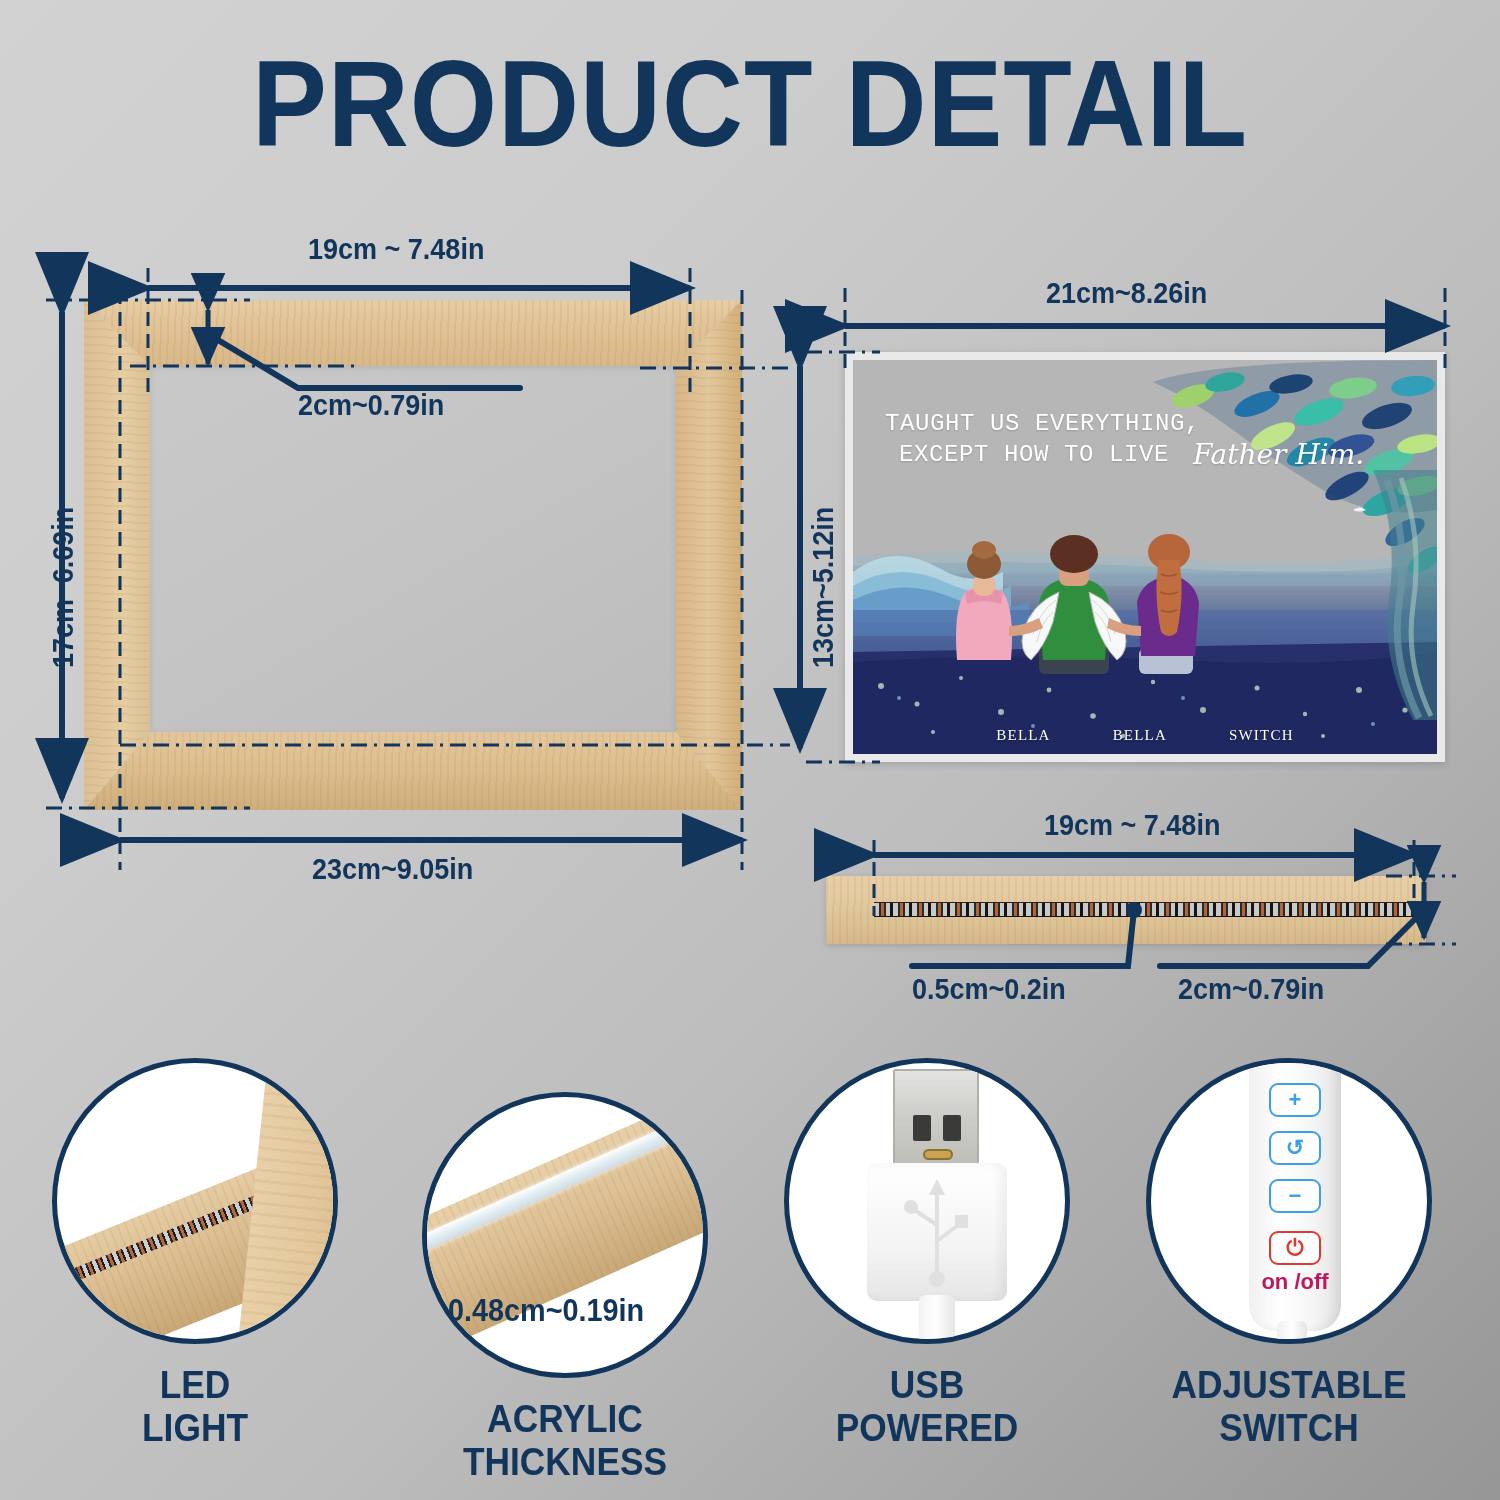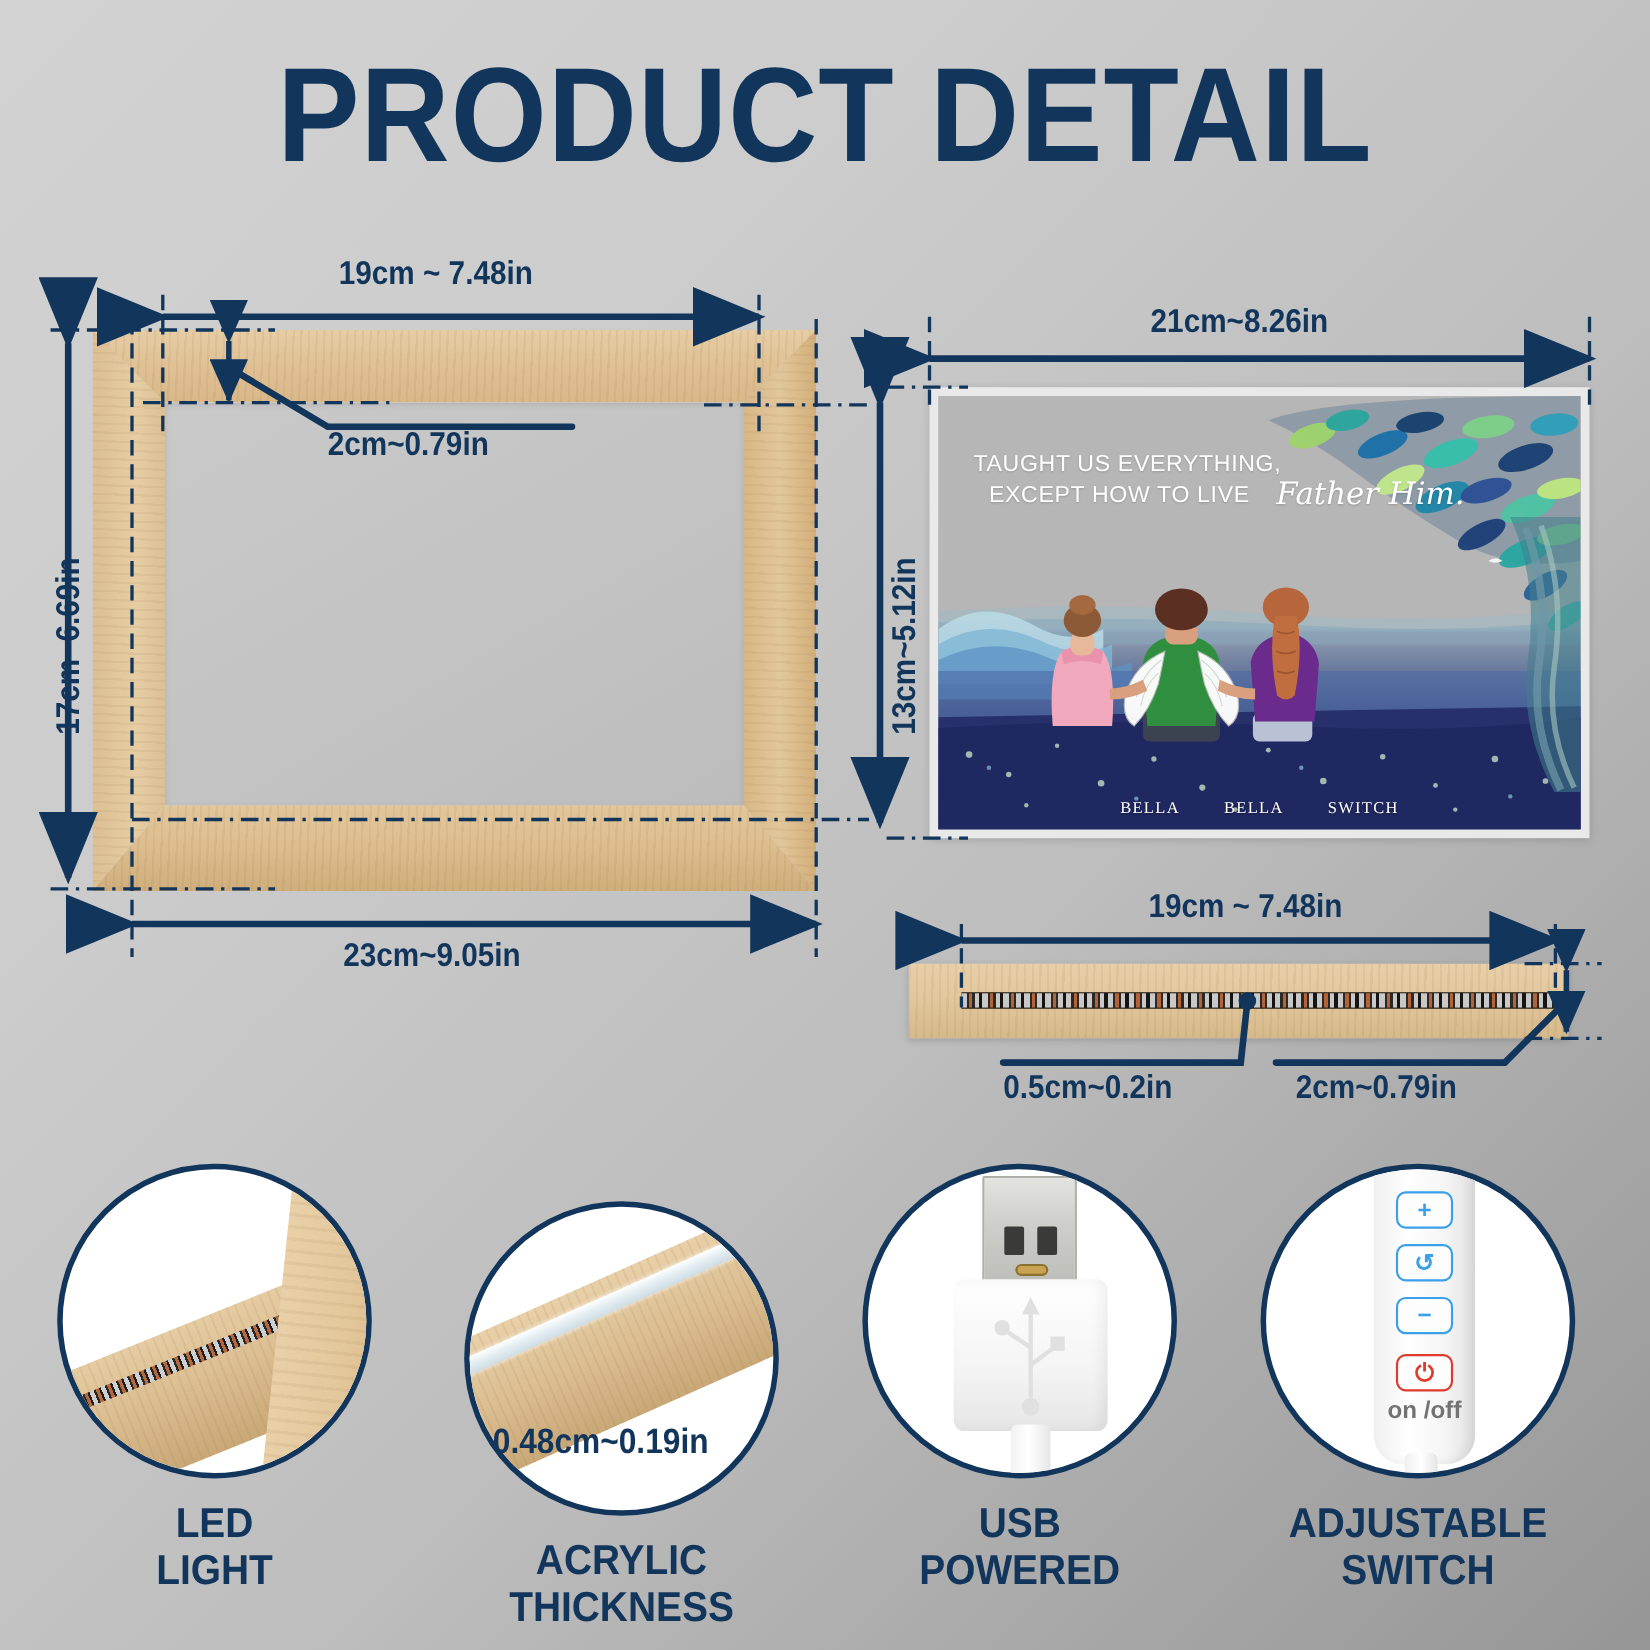--- a/index.html
+++ b/index.html
@@ -107,9 +107,9 @@
     text-shadow: 0 1px 2px rgba(0,0,0,.18);
   }
   .art-serif {
-    font-family: Liberation Sans, sans-serif;
+    font-family: Liberation Mono, monospace;
     color: #ffffff;
-    font-size: 21px;
+    font-size: 24px;
     letter-spacing: .6px;
     line-height: 1.3;
     text-shadow: 0 1px 2px rgba(0,0,0,.18);

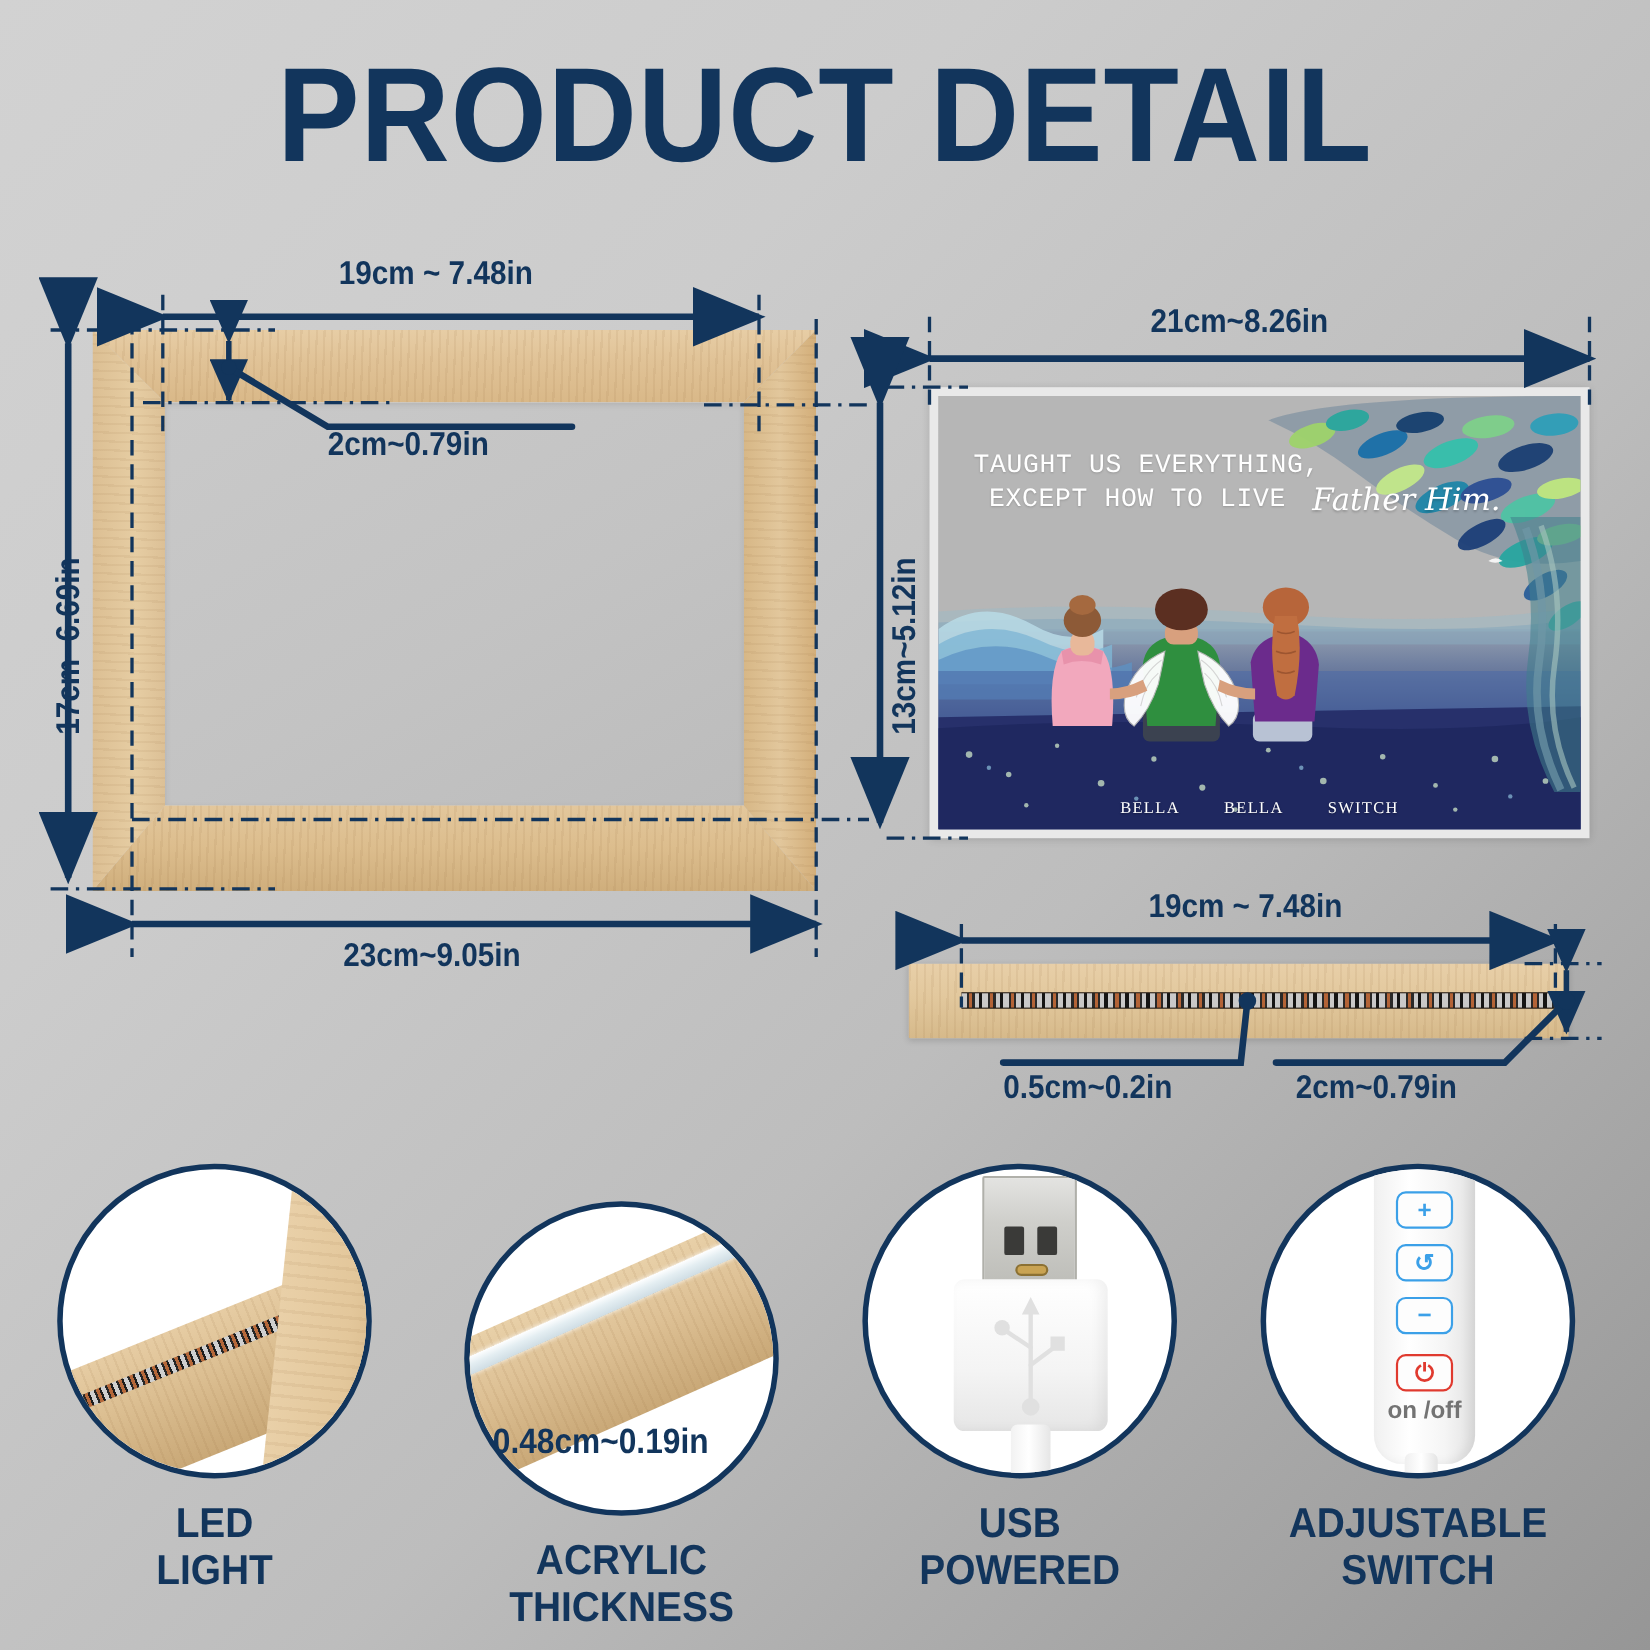--- a/index.html
+++ b/index.html
@@ -117,7 +117,7 @@
   #art-line3 { display:flex; align-items:center; gap:24px; }
   .art-names {
     position:absolute; bottom:10px; left:0; width:100%;
-    display:flex; justify-content:center; gap:40px; z-index:7;
+    display:flex; justify-content:center; gap:62px; z-index:7;
   }
   .art-name {
     font-family: "Liberation Serif", serif;

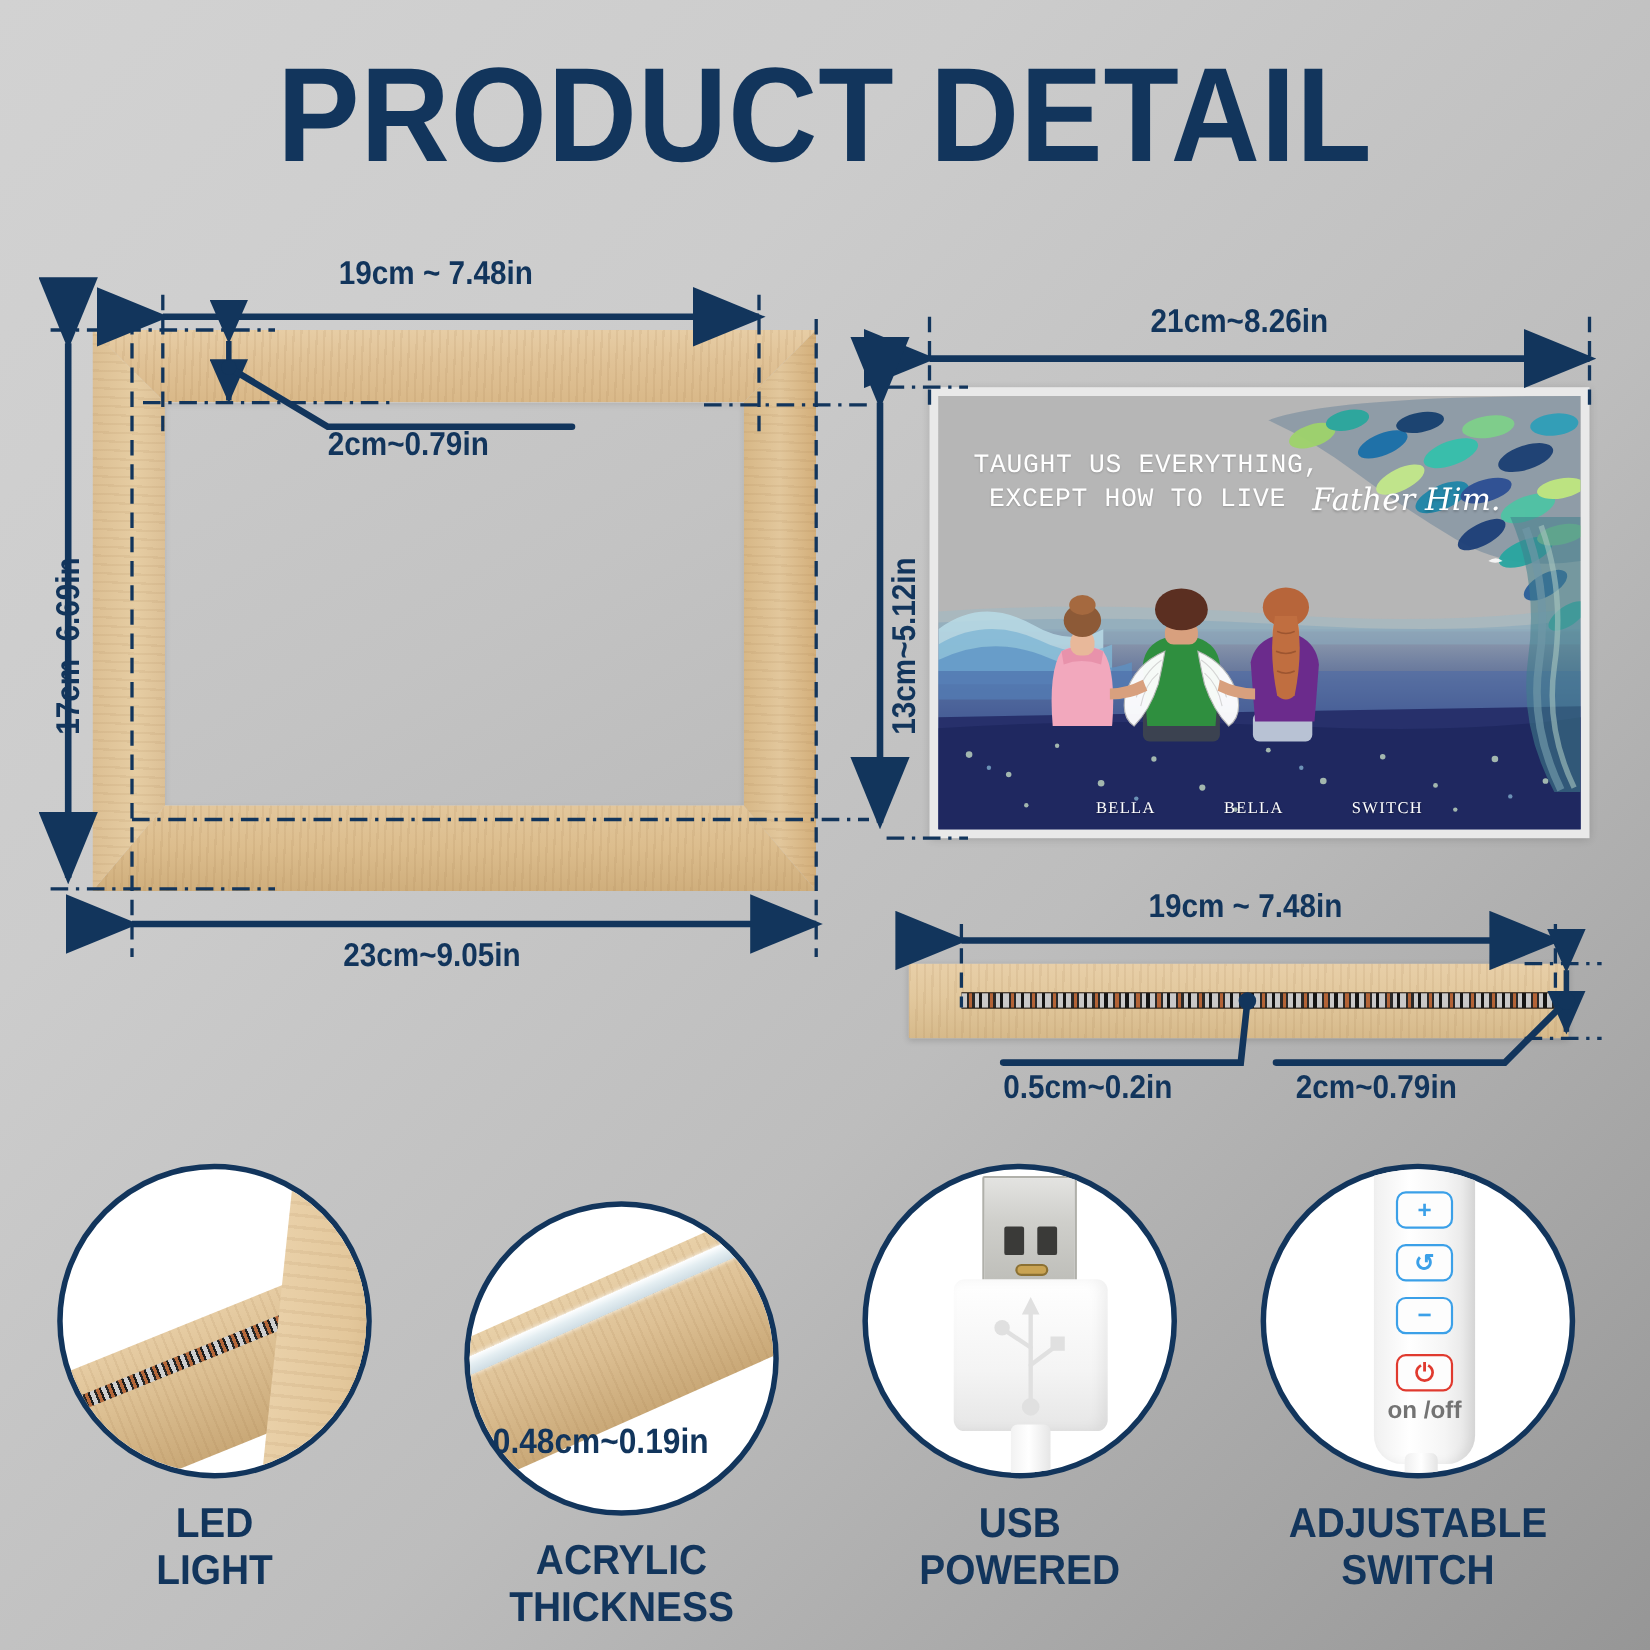--- a/index.html
+++ b/index.html
@@ -250,7 +250,7 @@
   #sw-btn-power { top:168px; border-color:#e03a2f; color:#e03a2f; }
   #sw-onoff {
     position:absolute; left:98px; top:206px; width:92px;
-    text-align:center; color:#737373; font-size:22px; font-weight:700;
+    text-align:center; color:#be185d; font-size:22px; font-weight:700;
   }
 </style>
 </head>

